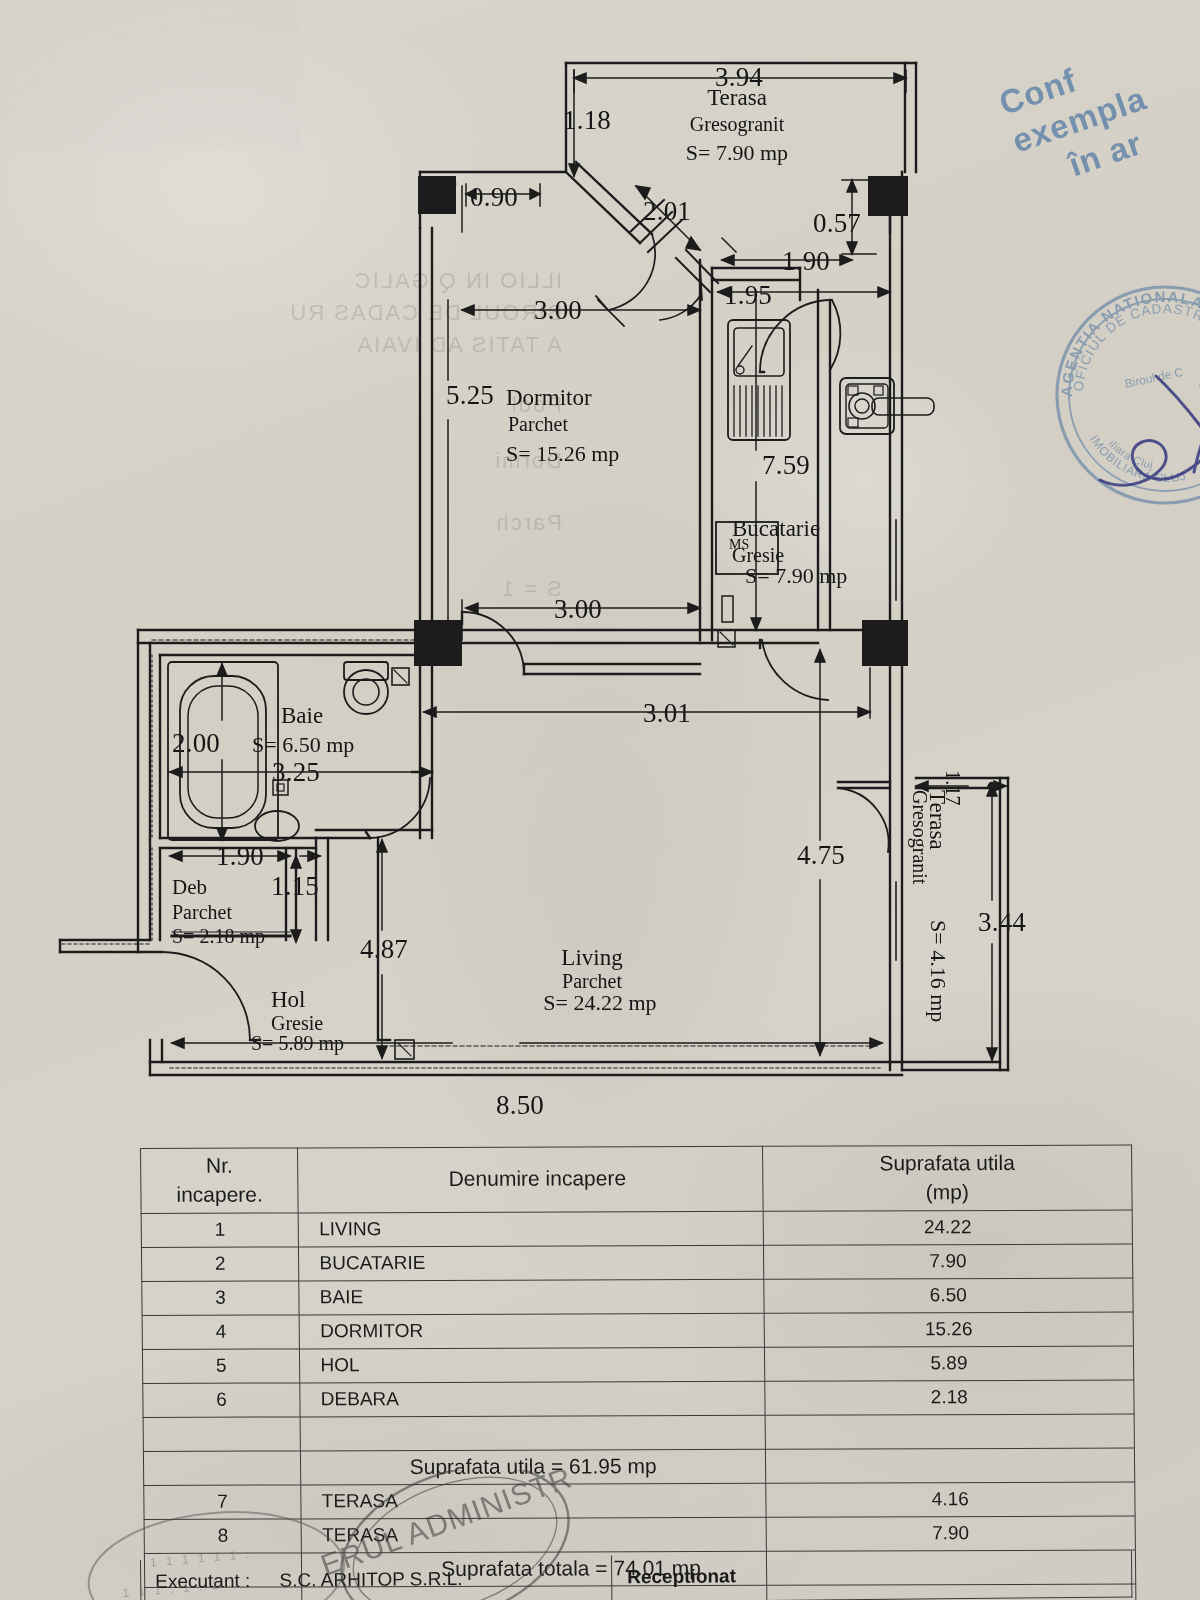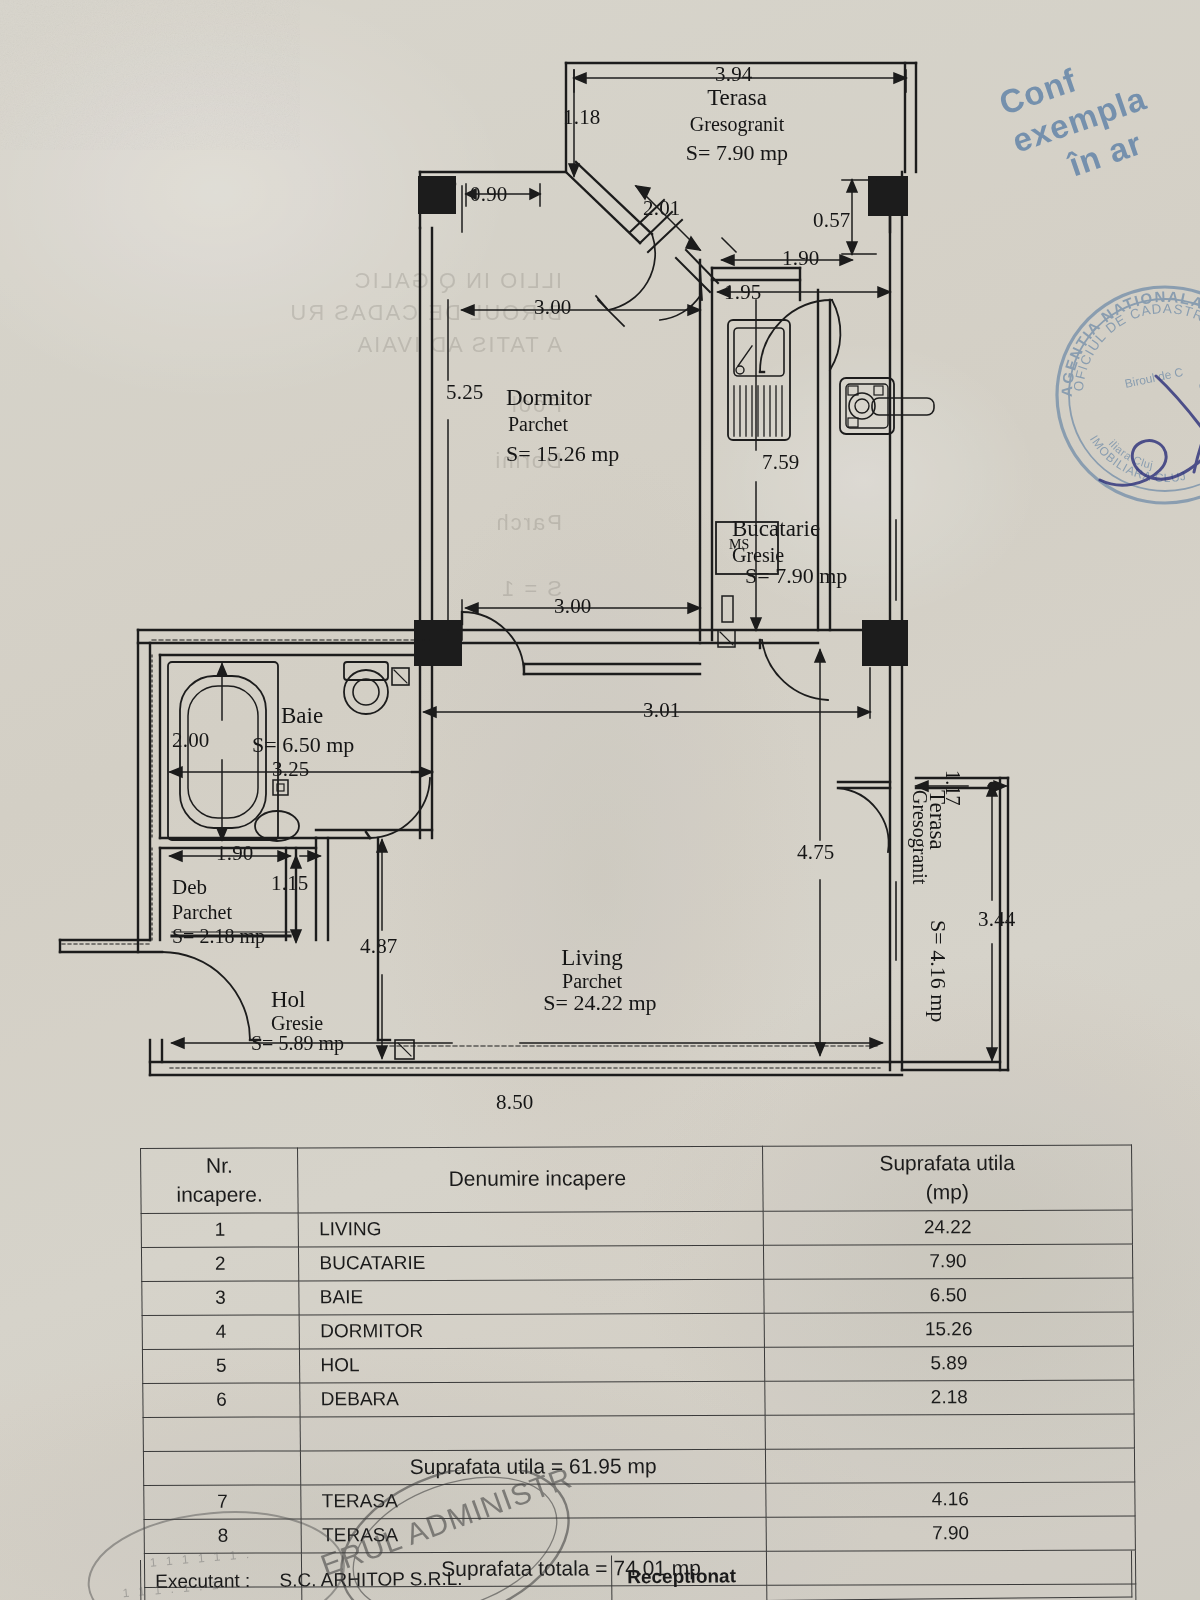--- a/index.html
+++ b/index.html
@@ -34,7 +34,7 @@
 
   
   .lbl{position:absolute;z-index:6;white-space:nowrap;color:#151515;}
-  .dim{font-size:21px;letter-spacing:.2px;}
+  .dim{font-size:27px;letter-spacing:.2px;}
   .room-name{font-size:23px;}
   .room-sub{font-size:20px;}
   .room-area{font-size:22px;}

